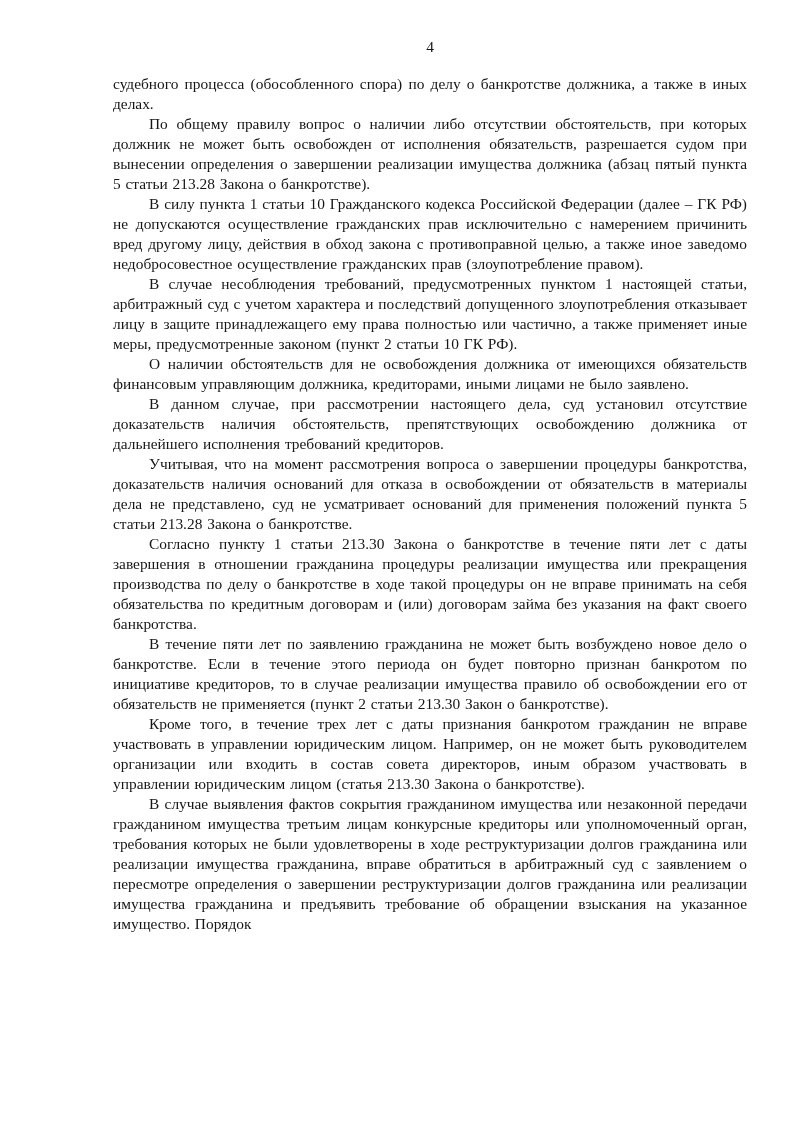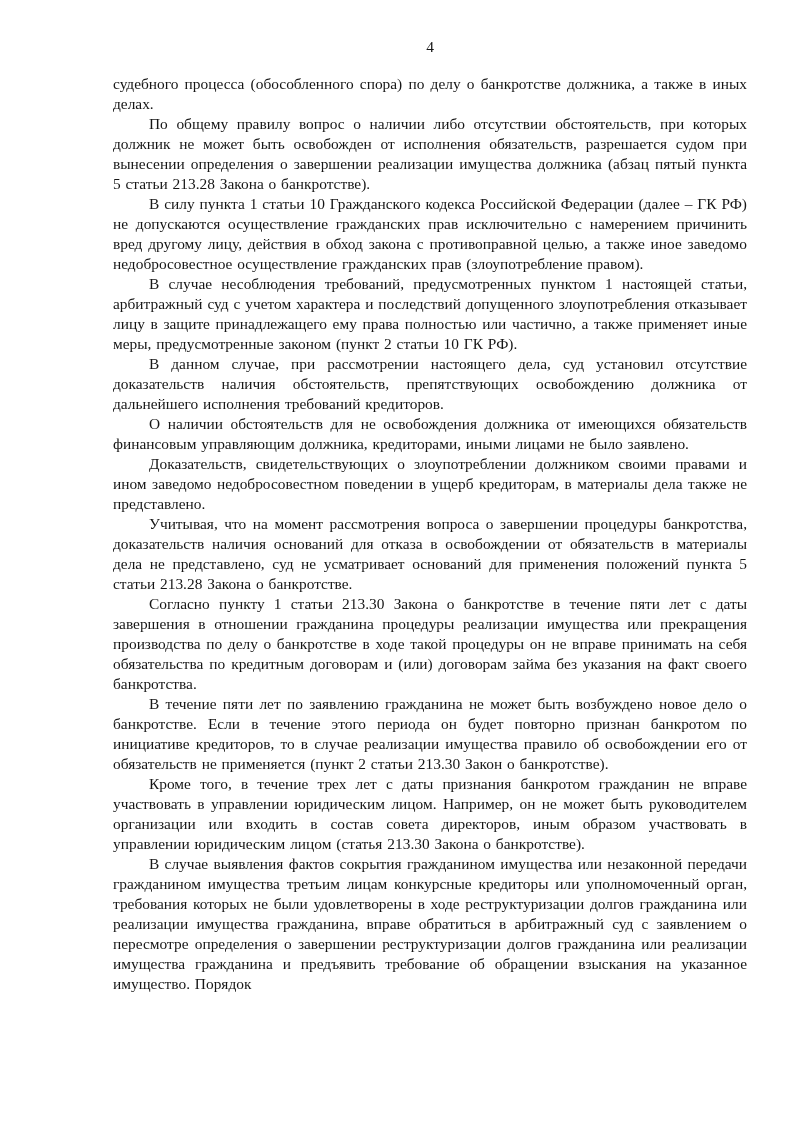--- a/index.html
+++ b/index.html
@@ -59,8 +59,8 @@
       <p class="para">По общему правилу вопрос о наличии либо отсутствии обстоятельств, при которых должник не может быть освобожден от исполнения обязательств, разрешается судом при вынесении определения о завершении реализации имущества должника (абзац пятый пункта 5 статьи 213.28 Закона о банкротстве).</p>
       <p class="para">В силу пункта 1 статьи 10 Гражданского кодекса Российской Федерации (далее – ГК РФ) не допускаются осуществление гражданских прав исключительно с намерением причинить вред другому лицу, действия в обход закона с противоправной целью, а также иное заведомо недобросовестное осуществление гражданских прав (злоупотребление правом).</p>
       <p class="para">В случае несоблюдения требований, предусмотренных пунктом 1 настоящей статьи, арбитражный суд с учетом характера и последствий допущенного злоупотребления отказывает лицу в защите принадлежащего ему права полностью или частично, а также применяет иные меры, предусмотренные законом (пункт 2 статьи 10 ГК РФ).</p>
+      <p class="para">О наличии обстоятельств для не освобождения должника от имеющихся обязательств финансовым управляющим должника, кредиторами, иными лицами не было заявлено.</p>
       <p class="para">В данном случае, при рассмотрении настоящего дела, суд установил отсутствие доказательств наличия обстоятельств, препятствующих освобождению должника от дальнейшего исполнения требований кредиторов.</p>
-      <p class="para">О наличии обстоятельств для не освобождения должника от имеющихся обязательств финансовым управляющим должника, кредиторами, иными лицами не было заявлено.</p>
       <p class="para">Доказательств, свидетельствующих о злоупотреблении должником своими правами и ином заведомо недобросовестном поведении в ущерб кредиторам, в материалы дела также не представлено.</p>
       <p class="para">Учитывая, что на момент рассмотрения вопроса о завершении процедуры банкротства, доказательств наличия оснований для отказа в освобождении от обязательств в материалы дела не представлено, суд не усматривает оснований для применения положений пункта 5 статьи 213.28 Закона о банкротстве.</p>
       <p class="para">Согласно пункту 1 статьи 213.30 Закона о банкротстве в течение пяти лет с даты завершения в отношении гражданина процедуры реализации имущества или прекращения производства по делу о банкротстве в ходе такой процедуры он не вправе принимать на себя обязательства по кредитным договорам и (или) договорам займа без указания на факт своего банкротства.</p>

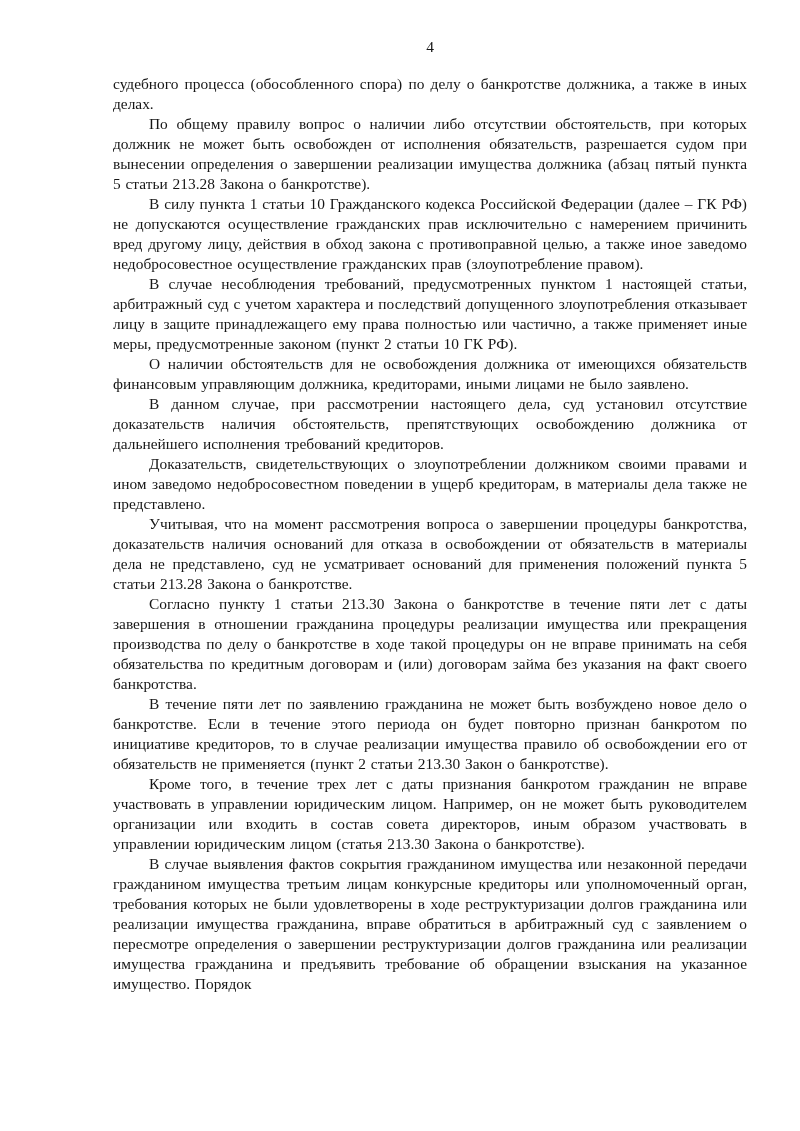--- a/index.html
+++ b/index.html
@@ -61,7 +61,6 @@
       <p class="para">В случае несоблюдения требований, предусмотренных пунктом 1 настоящей статьи, арбитражный суд с учетом характера и последствий допущенного злоупотребления отказывает лицу в защите принадлежащего ему права полностью или частично, а также применяет иные меры, предусмотренные законом (пункт 2 статьи 10 ГК РФ).</p>
       <p class="para">О наличии обстоятельств для не освобождения должника от имеющихся обязательств финансовым управляющим должника, кредиторами, иными лицами не было заявлено.</p>
       <p class="para">В данном случае, при рассмотрении настоящего дела, суд установил отсутствие доказательств наличия обстоятельств, препятствующих освобождению должника от дальнейшего исполнения требований кредиторов.</p>
-      <p class="para">Доказательств, свидетельствующих о злоупотреблении должником своими правами и ином заведомо недобросовестном поведении в ущерб кредиторам, в материалы дела также не представлено.</p>
       <p class="para">Учитывая, что на момент рассмотрения вопроса о завершении процедуры банкротства, доказательств наличия оснований для отказа в освобождении от обязательств в материалы дела не представлено, суд не усматривает оснований для применения положений пункта 5 статьи 213.28 Закона о банкротстве.</p>
       <p class="para">Согласно пункту 1 статьи 213.30 Закона о банкротстве в течение пяти лет с даты завершения в отношении гражданина процедуры реализации имущества или прекращения производства по делу о банкротстве в ходе такой процедуры он не вправе принимать на себя обязательства по кредитным договорам и (или) договорам займа без указания на факт своего банкротства.</p>
       <p class="para">В течение пяти лет по заявлению гражданина не может быть возбуждено новое дело о банкротстве. Если в течение этого периода он будет повторно признан банкротом по инициативе кредиторов, то в случае реализации имущества правило об освобождении его от обязательств не применяется (пункт 2 статьи 213.30 Закон о банкротстве).</p>

